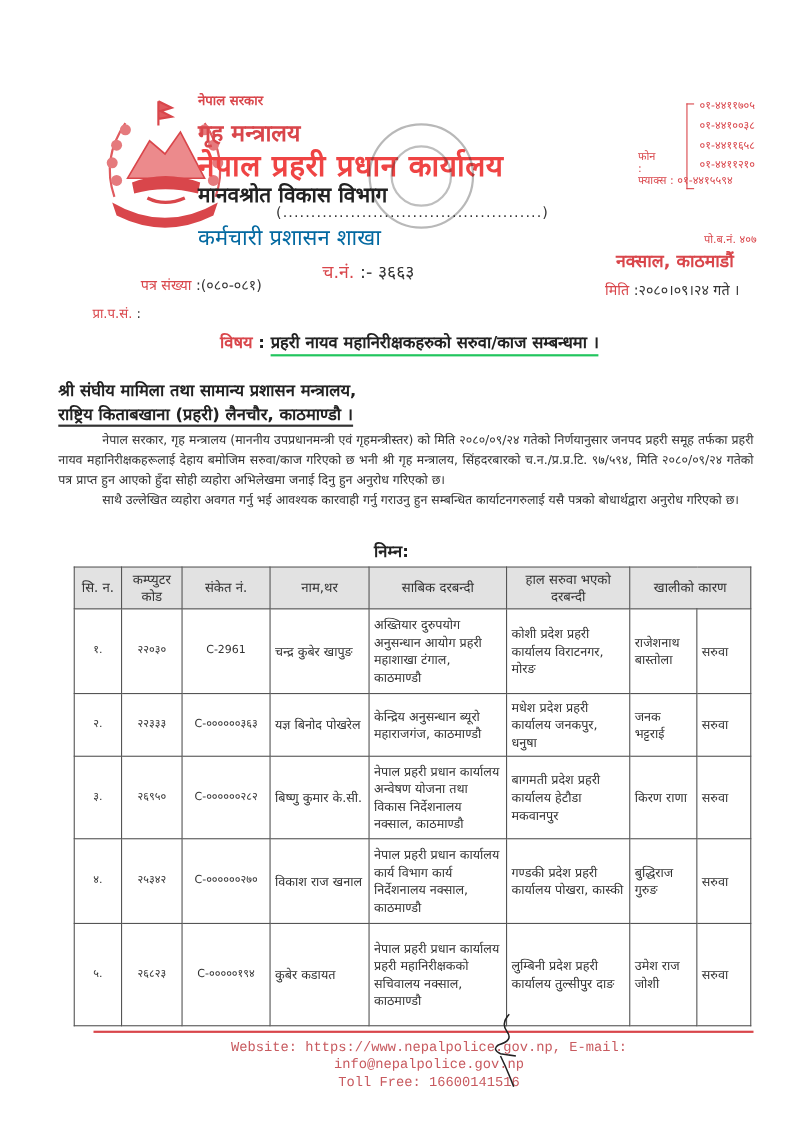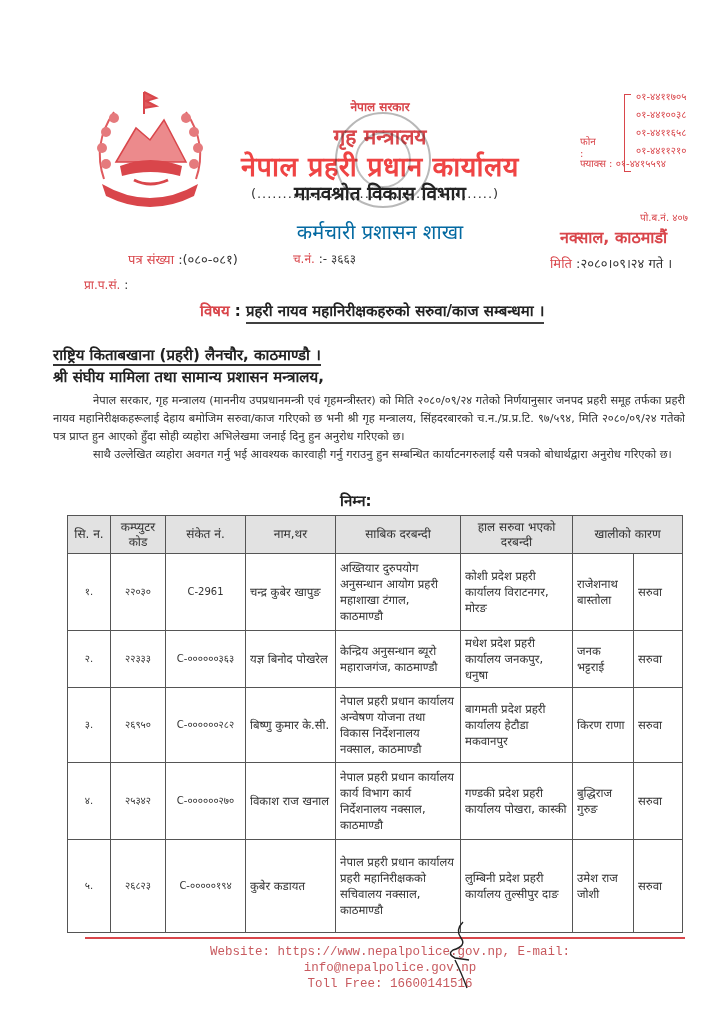--- a/index.html
+++ b/index.html
@@ -9,7 +9,7 @@
   }
   .abs { position: absolute; }
   .logo { left: 84px; top: 84px; width: 132px; height: 132px; }
-  .hdr-center { left: 180px; width: 400px; text-align: center; margin-top: 16px; }
+  .hdr-center { left: 180px; width: 400px; text-align: left; }
   .gov { top: 82px; font-size: 12px; font-weight: bold; color: #d9464b; }
   .ministry { top: 106px; font-size: 21px; font-weight: bold; color: #d9464b; }
   .office { top: 131px; font-size: 27px; font-weight: bold; color: #ef4444; letter-spacing: 0.5px; }

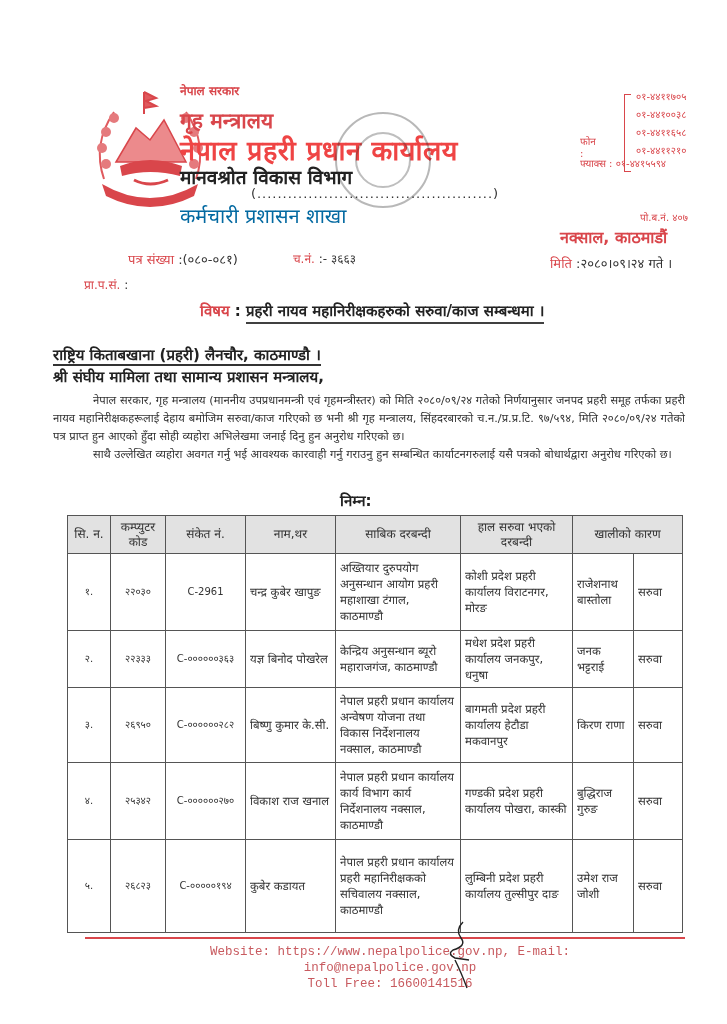--- a/index.html
+++ b/index.html
@@ -32,7 +32,7 @@
   .date .lbl { color: #d9464b; }
   .refno { left: 84px; top: 250px; font-size: 13px; color: #333; margin-left: 44px; }
   .refno .lbl, .chalani .lbl, .prapa .lbl { color: #d9464b; }
-  .chalani { left: 293px; top: 250px; font-size: 12px; color: #333; }
+  .chalani { left: 293px; top: 236px; font-size: 16px; color: #333; }
   .prapa { left: 84px; top: 276px; font-size: 12px; color: #333; }
   .subject { left: 200px; top: 300px; font-size: 15px; font-weight: bold; color: #222; }
   .subject .lbl { color: #d9464b; font-family: Liberation Serif, serif; }

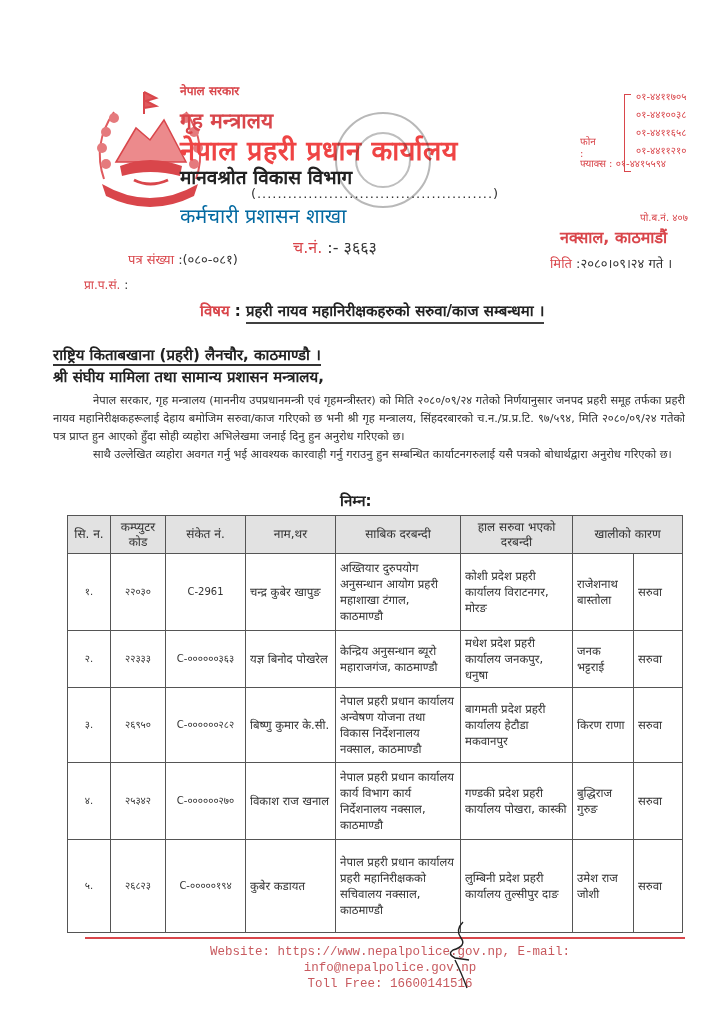--- a/index.html
+++ b/index.html
@@ -36,7 +36,7 @@
   .prapa { left: 84px; top: 276px; font-size: 12px; color: #333; }
   .subject { left: 200px; top: 300px; font-size: 15px; font-weight: bold; color: #222; }
   .subject .lbl { color: #d9464b; font-family: Liberation Serif, serif; }
-  .subject .txt { border-bottom: 2px solid #404040; padding-bottom: 2px; }
+  .subject .txt { border-bottom: 2px solid #22c55e; padding-bottom: 2px; }
   .addressee { left: 53px; top: 344px; font-size: 15px; font-weight: bold; line-height: 22px; color: #222; }
   .addressee .l2 { border-bottom: 2px solid #333; }
   .body-text { left: 53px; top: 392px; width: 632px; font-size: 11.3px; line-height: 18px; color: #333; text-align: justify; }

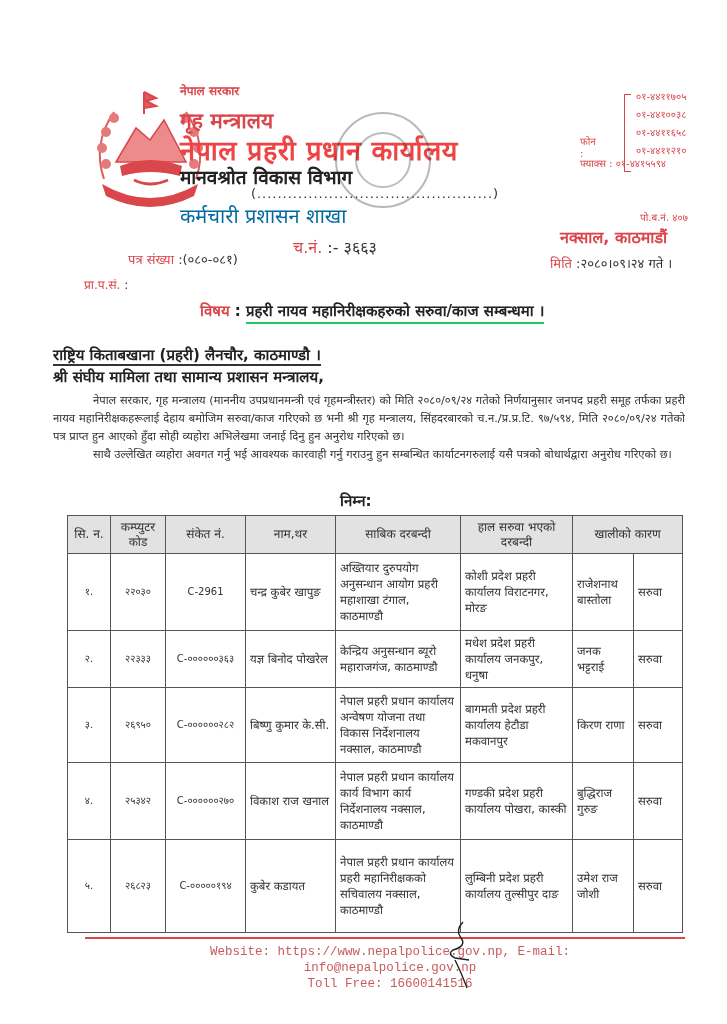--- a/index.html
+++ b/index.html
@@ -136,8 +136,8 @@
 </div>
 
 <div class="abs addressee">
+  <div>श्री संघीय मामिला तथा सामान्य प्रशासन मन्त्रालय,</div>
   <div><span class="l2">राष्ट्रिय किताबखाना (प्रहरी) लैनचौर, काठमाण्डौ ।</span></div>
-  <div>श्री संघीय मामिला तथा सामान्य प्रशासन मन्त्रालय,</div>
 </div>
 
 <div class="abs body-text">

